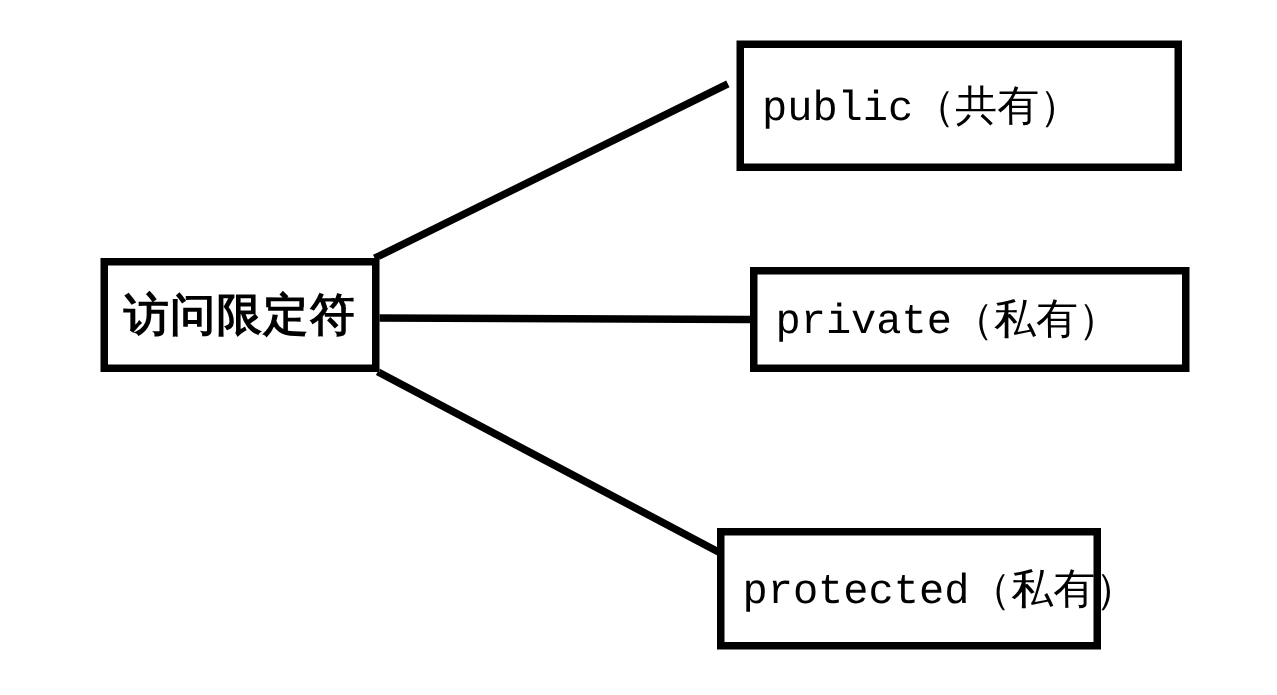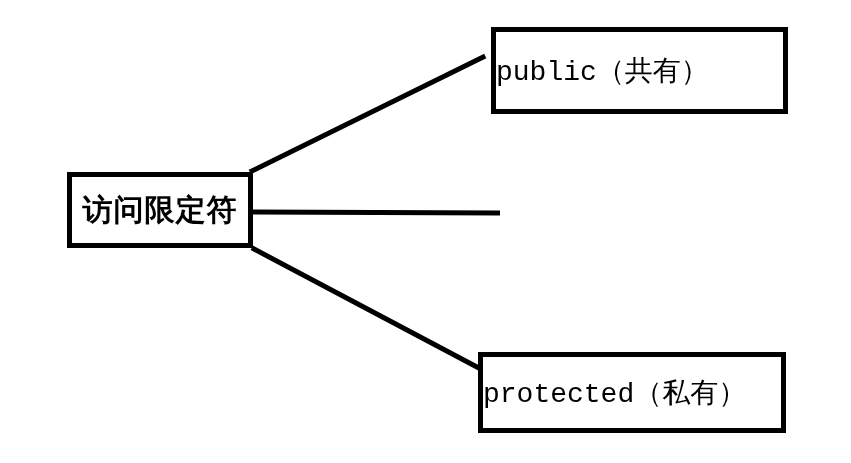--- a/index.html
+++ b/index.html
@@ -44,6 +44,7 @@
     letter-spacing: 1px;
   }
   .node-child {
+    padding-left: 12px;
     font-family: "Liberation Mono", "DejaVu Sans Mono", monospace;
     font-size: 28px;
     font-weight: normal;

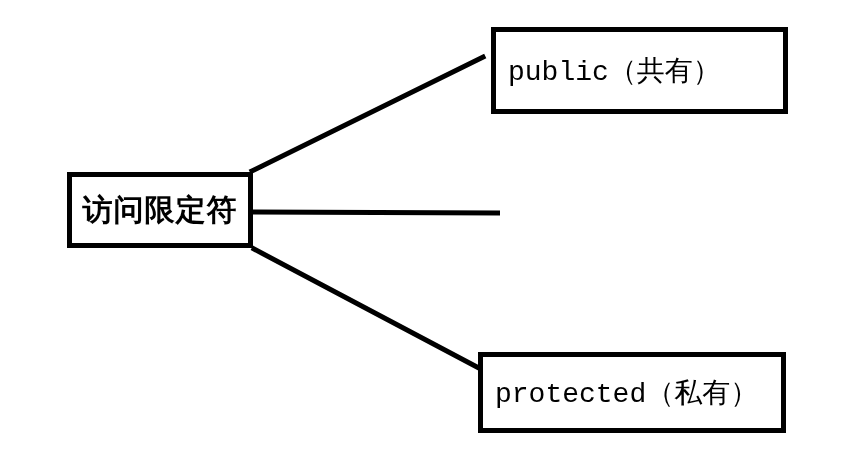--- a/index.html
+++ b/index.html
@@ -107,6 +107,9 @@
     <span>public（共有）</span>
   </div>
 
+  <div class="node node-child node-private">
+    <span>private（私有）</span>
+  </div>
 
   <div class="node node-child node-protected">
     <span>protected（私有）</span>

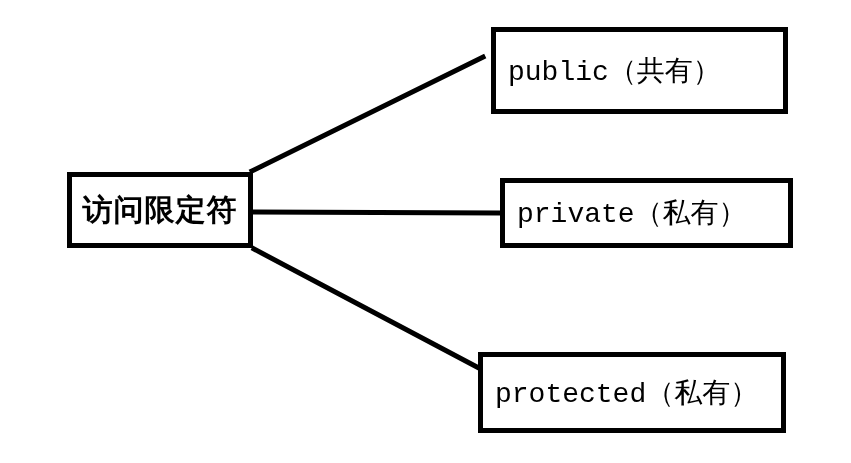--- a/index.html
+++ b/index.html
@@ -65,7 +65,7 @@
   .node-protected {
     left: 478px;
     top: 352px;
-    width: 308px;
+    width: 256px;
     height: 81px;
   }
   .watermark {

